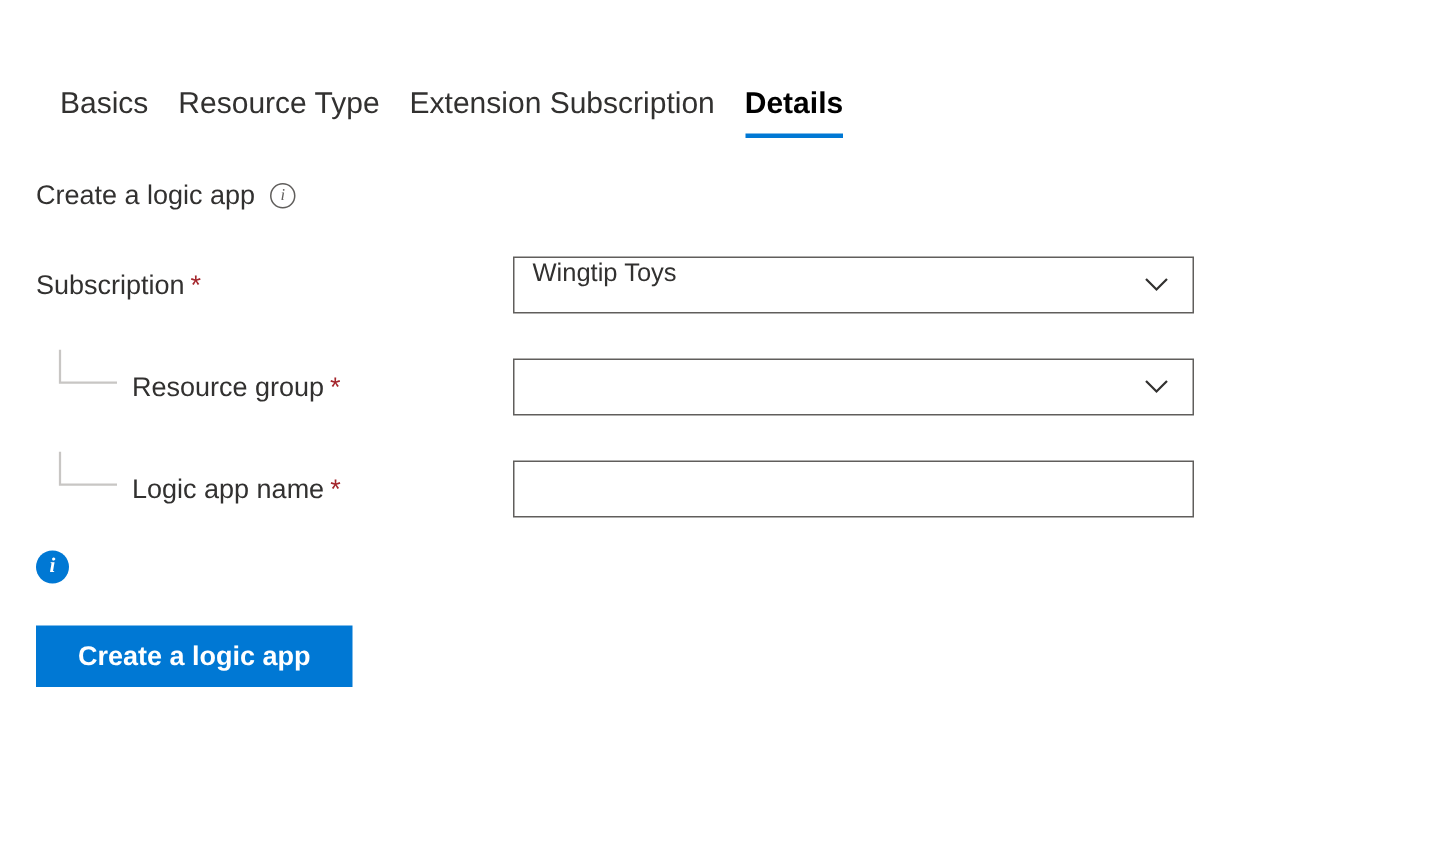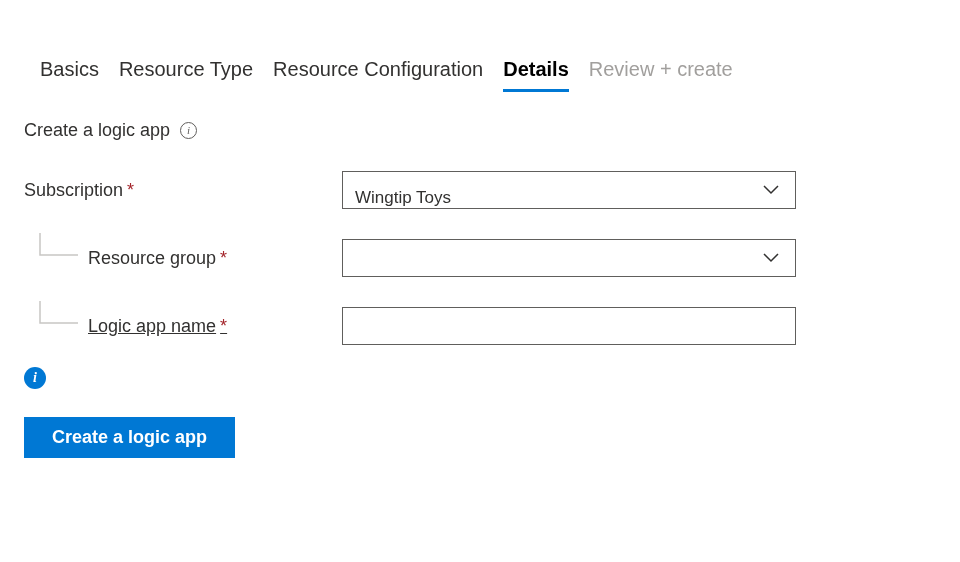--- a/index.html
+++ b/index.html
@@ -188,7 +188,7 @@
 <div class="tabs">
   <div class="tab">Basics</div>
   <div class="tab">Resource Type</div>
-  <div class="tab">Resource Configuration</div>
+  <div class="tab">Extension Subscription</div>
   <div class="tab active">Details</div>
   <div class="tab disabled">Review + create</div>
 </div>

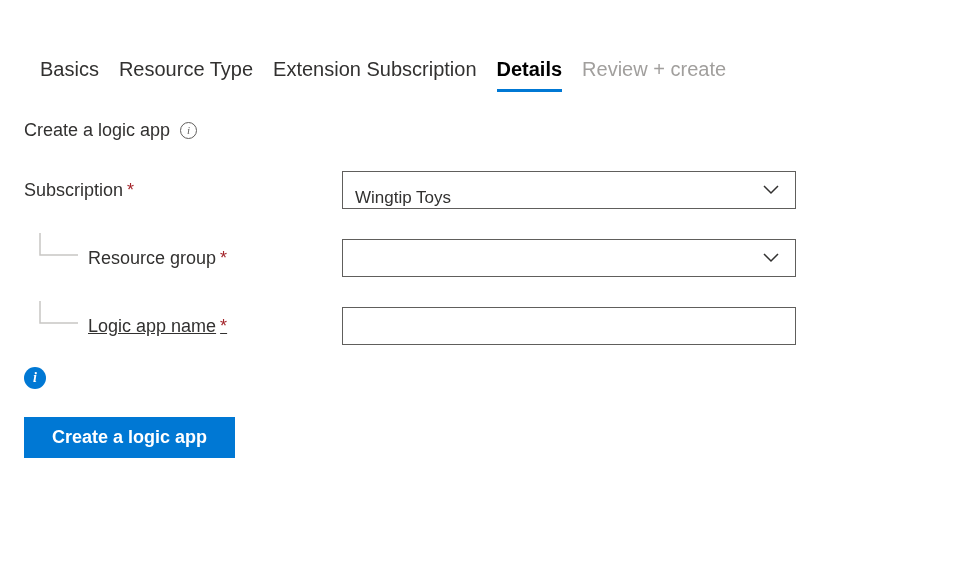--- a/index.html
+++ b/index.html
@@ -190,7 +190,6 @@
   <div class="tab">Resource Type</div>
   <div class="tab">Extension Subscription</div>
   <div class="tab active">Details</div>
-  <div class="tab disabled">Review + create</div>
 </div>
 
 <div class="form-area">

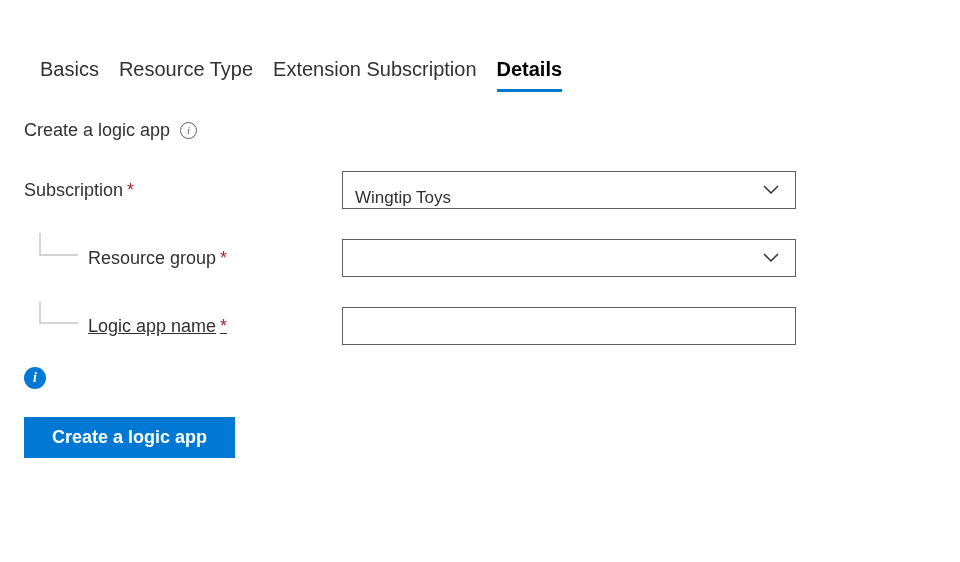--- a/index.html
+++ b/index.html
@@ -126,7 +126,7 @@
       border: 1px solid #605e5c;
       background: #fff;
       display: flex;
-      align-items: flex-end;
+      align-items: flex-start;
       padding: 0 12px;
       font-size: 17px;
       color: #323130;

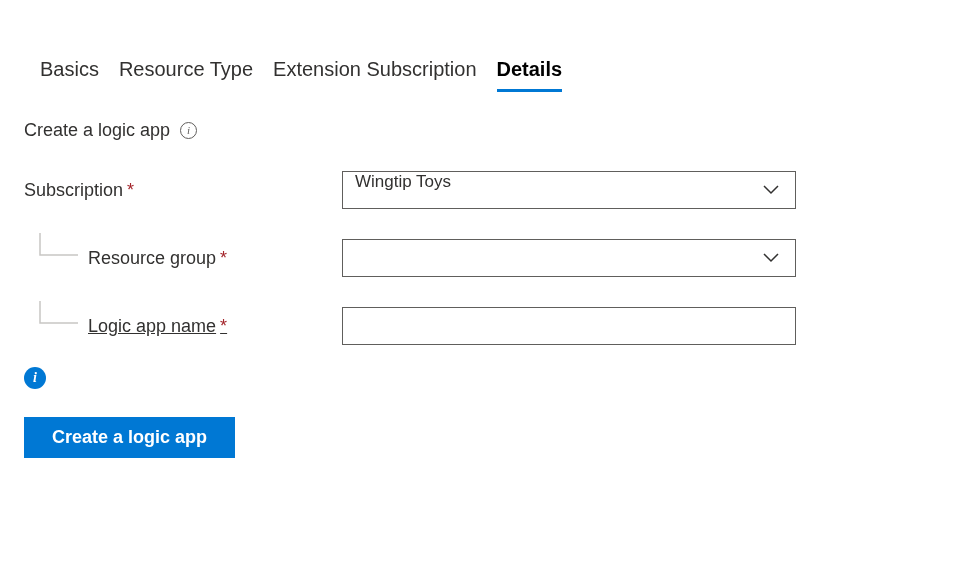--- a/index.html
+++ b/index.html
@@ -236,7 +236,7 @@
     </div>
   </div>
 
-  <div class="indent-row" style="margin-bottom: 10px; text-decoration: underline;">
+  <div class="indent-row" style="margin-bottom: 10px;">
     <div class="indent-label-col">
       <span class="connector">
         <svg width="58" height="30">

